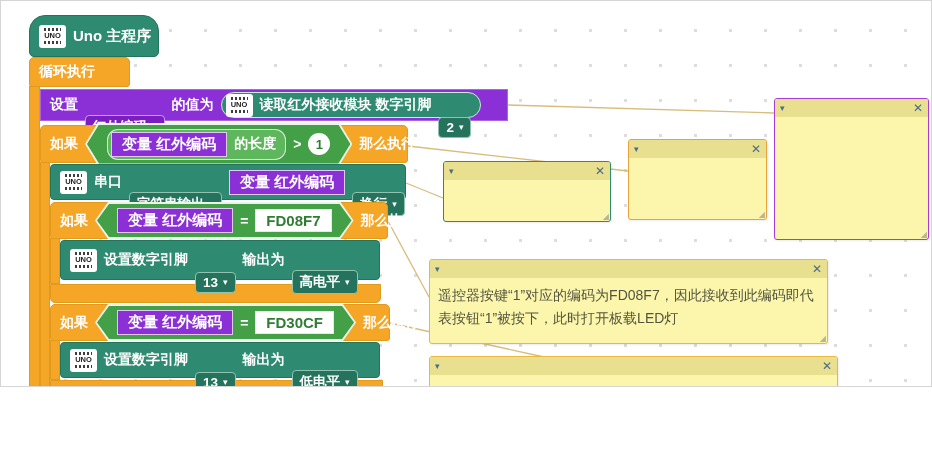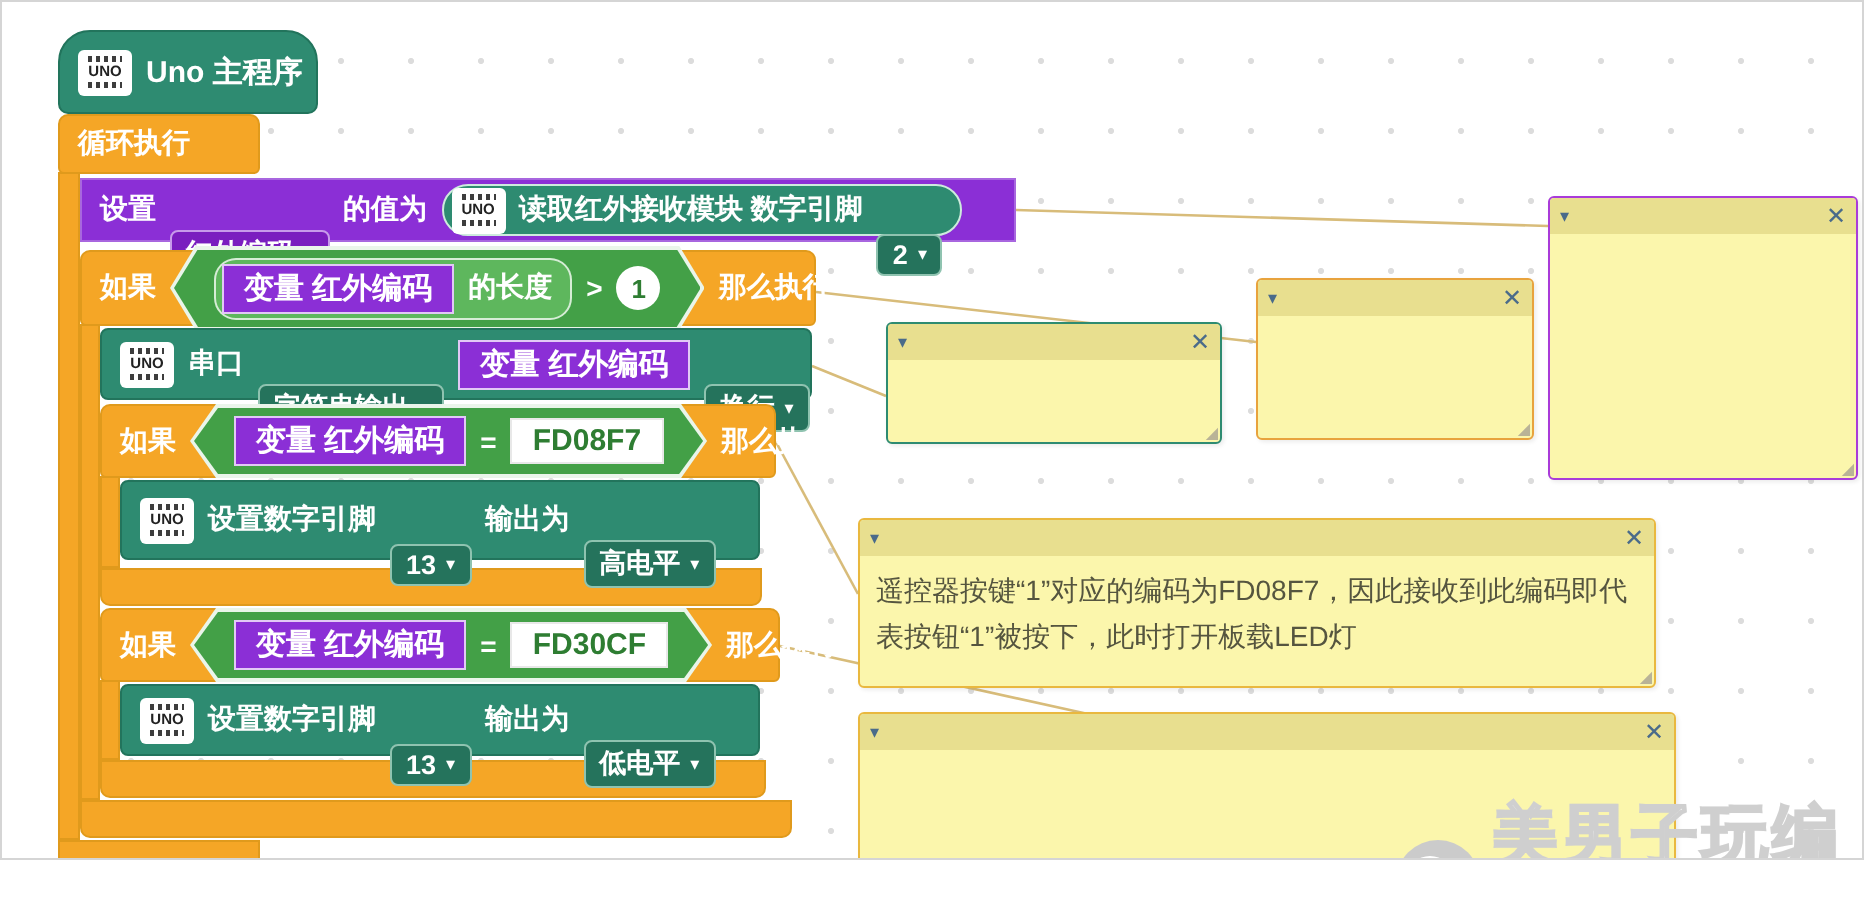--- a/index.html
+++ b/index.html
@@ -5,7 +5,7 @@
   html,body{margin:0;padding:0;}
   body{font-family:"Liberation Sans","DejaVu Sans",sans-serif;}
   #canvas{
-    position:relative;width:932px;height:430px;overflow:hidden;
+    position:relative;width:932px;height:387px;overflow:hidden;
     background-color:#ffffff;
     background-image:radial-gradient(circle,#dcdcdc 1.4px,transparent 1.6px);
     background-size:35px 35px;background-position:12px 12px;

